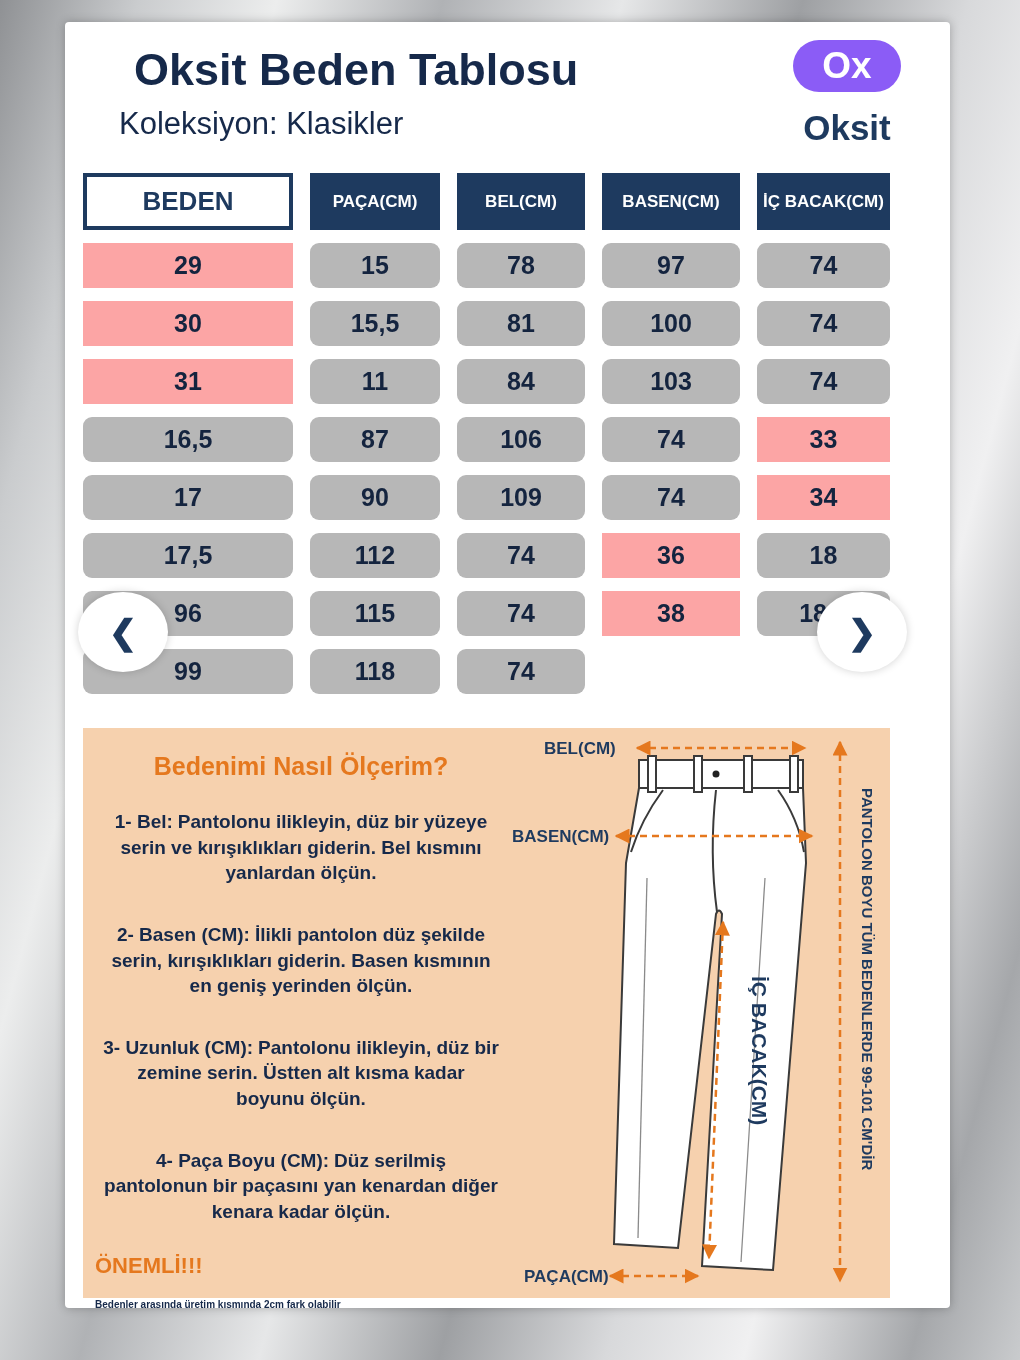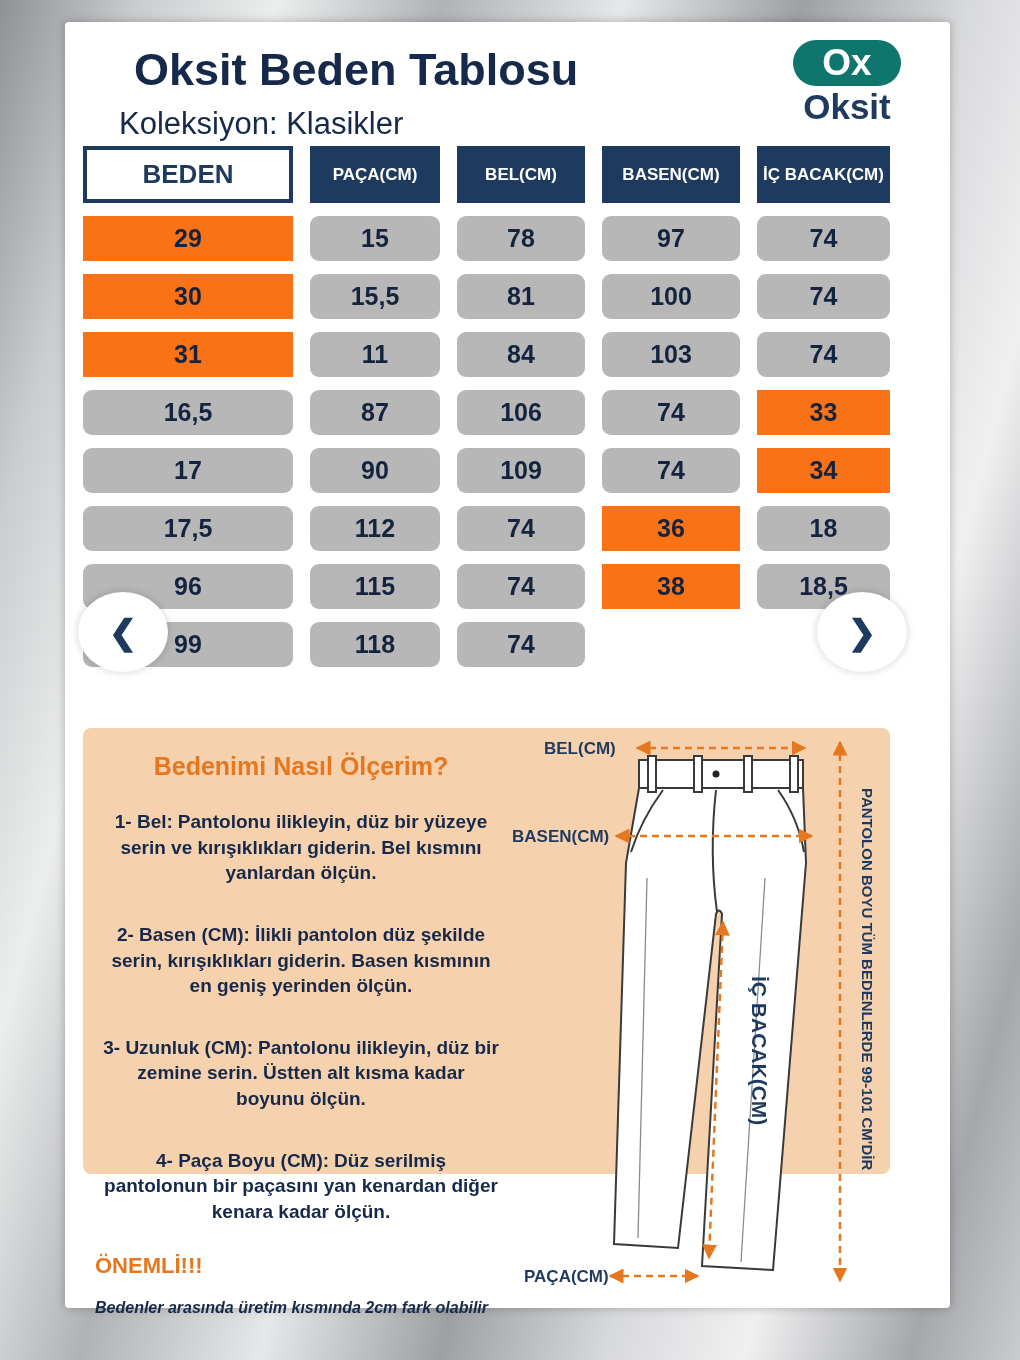--- a/index.html
+++ b/index.html
@@ -13,7 +13,7 @@
   .title{position:absolute;left:134px;top:44px;font-size:45px;font-weight:bold;color:#16294a;}
   .subtitle{position:absolute;left:119px;top:106px;font-size:31px;font-weight:500;color:#16294a;}
   .logo{position:absolute;left:793px;top:40px;width:108px;text-align:center;}
-  .logo-badge{background:#0f766e;color:#fff;border-radius:29px;height:46px;font-size:37px;font-weight:bold;display:flex;align-items:center;justify-content:center;}
+  .logo-badge{background:#8b5cf6;color:#fff;border-radius:29px;height:52px;font-size:37px;font-weight:bold;display:flex;align-items:center;justify-content:center;}
   .logo-name{color:#1e3a5f;font-size:35px;font-weight:bold;margin-top:1px;}
 
   .size-table{

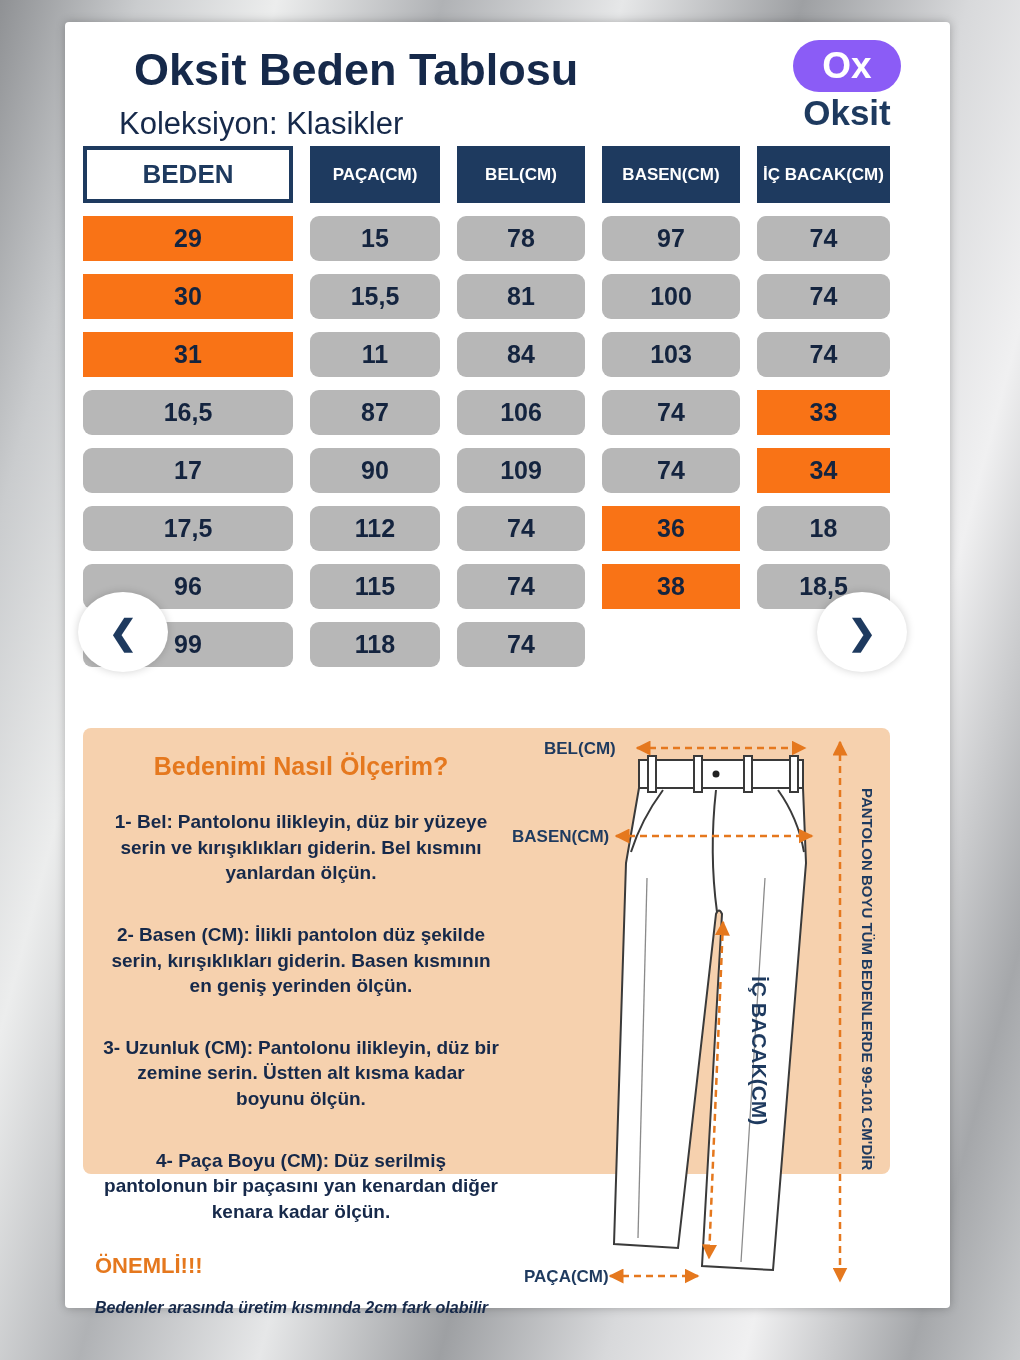--- a/index.html
+++ b/index.html
@@ -14,7 +14,7 @@
   .subtitle{position:absolute;left:119px;top:106px;font-size:31px;font-weight:500;color:#16294a;}
   .logo{position:absolute;left:793px;top:40px;width:108px;text-align:center;}
   .logo-badge{background:#8b5cf6;color:#fff;border-radius:29px;height:52px;font-size:37px;font-weight:bold;display:flex;align-items:center;justify-content:center;}
-  .logo-name{color:#1e3a5f;font-size:35px;font-weight:bold;margin-top:1px;}
+  .logo-name{color:#1e3a5f;font-size:35px;font-weight:bold;margin-top:16px;}
 
   .size-table{
     position:absolute;left:83px;top:146px;width:807px;

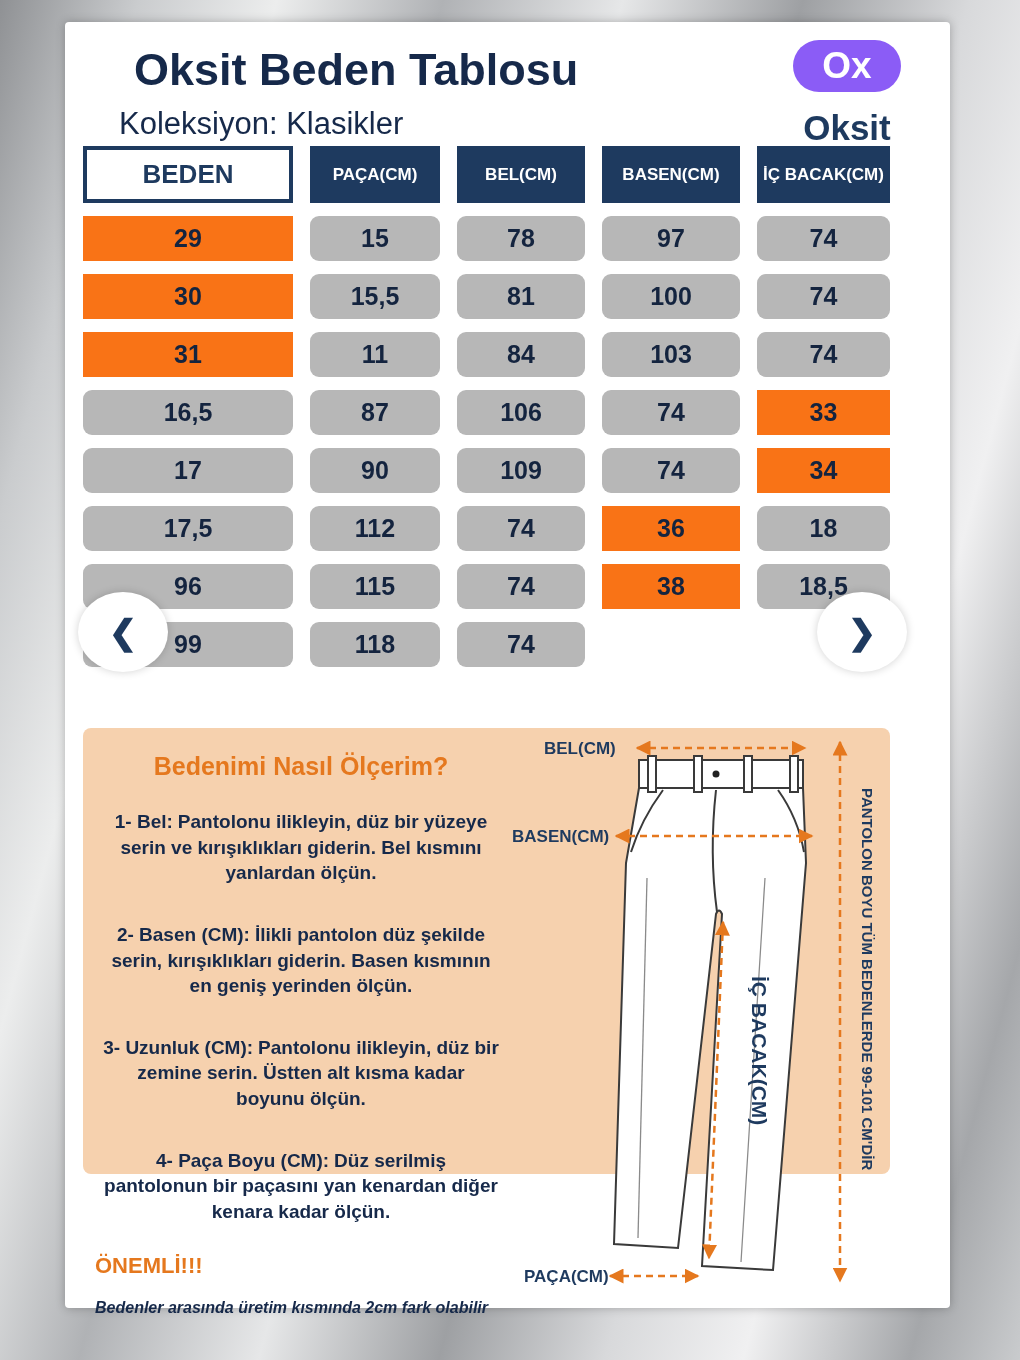--- a/index.html
+++ b/index.html
@@ -17,7 +17,7 @@
   .logo-name{color:#1e3a5f;font-size:35px;font-weight:bold;margin-top:16px;}
 
   .size-table{
-    position:absolute;left:83px;top:146px;width:807px;
+    position:absolute;left:83px;top:173px;width:807px;
     display:grid;
     grid-template-columns:210px 130px 128px 138px 133px;
     grid-template-rows:57px repeat(8,45px);

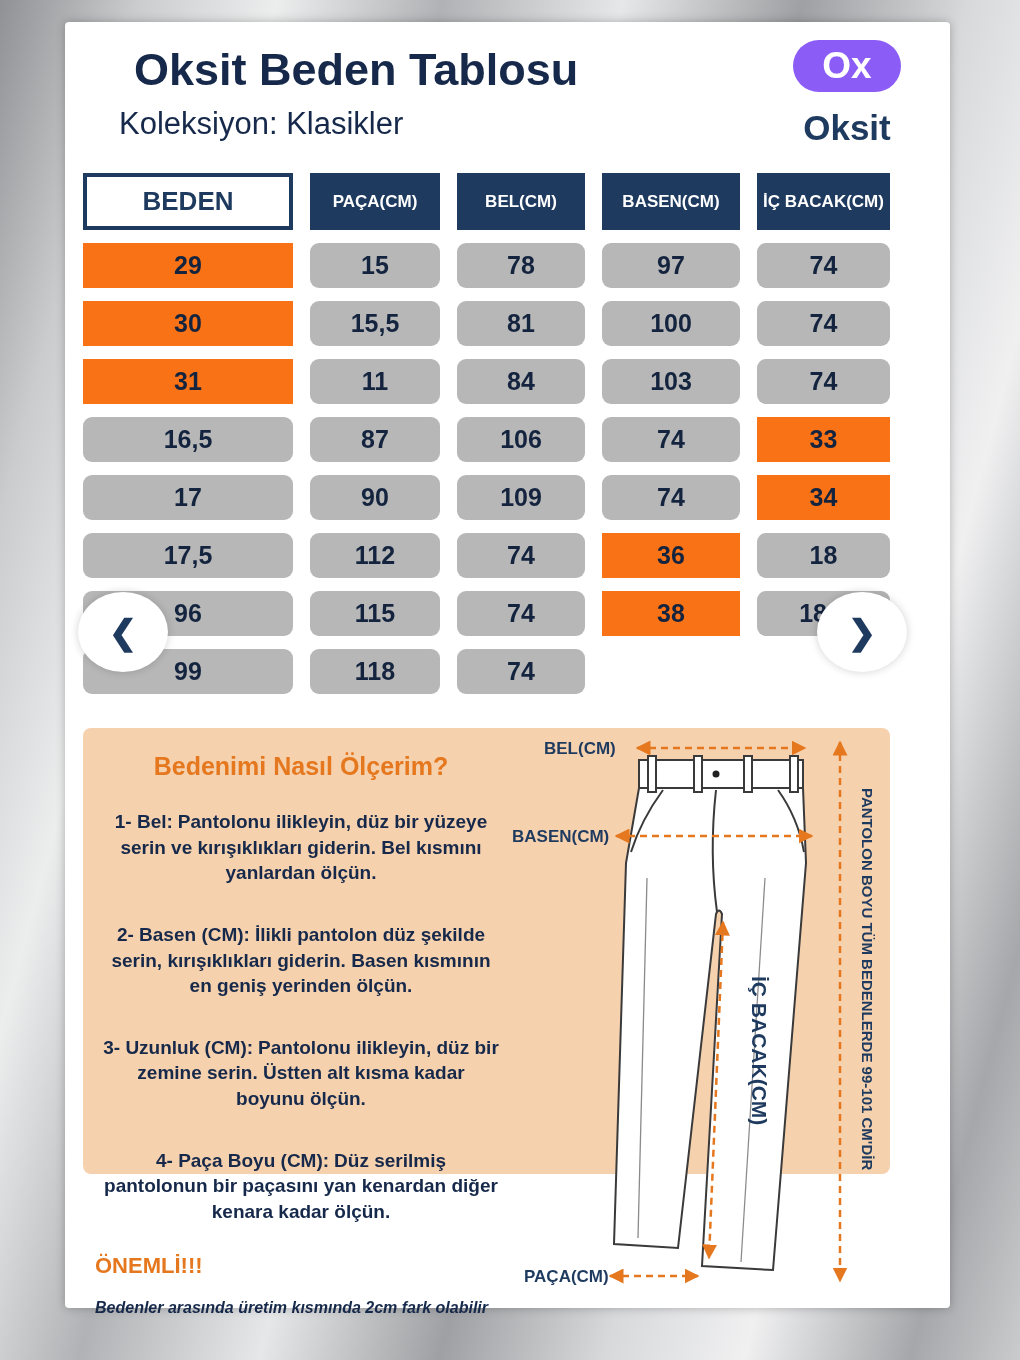--- a/index.html
+++ b/index.html
@@ -26,7 +26,7 @@
   .cell{display:flex;align-items:center;justify-content:center;}
   .th-beden{background:#fff;border:4px solid #1e3a5f;color:#1e3a5f;font-size:26px;font-weight:bold;}
   .th{background:#1e3a5f;color:#ffffff;font-size:17px;font-weight:bold;}
-  .td-size{background:#f97316;color:#14243f;font-size:25px;font-weight:bold;}
+  .td-size{background:#fca5a5;color:#14243f;font-size:25px;font-weight:bold;}
   .td{background:#b7b7b7;color:#14243f;font-size:25px;font-weight:bold;border-radius:9px;}
 
   .nav-arrow{position:absolute;width:90px;height:80px;background:#ffffff;border:none;border-radius:50%;

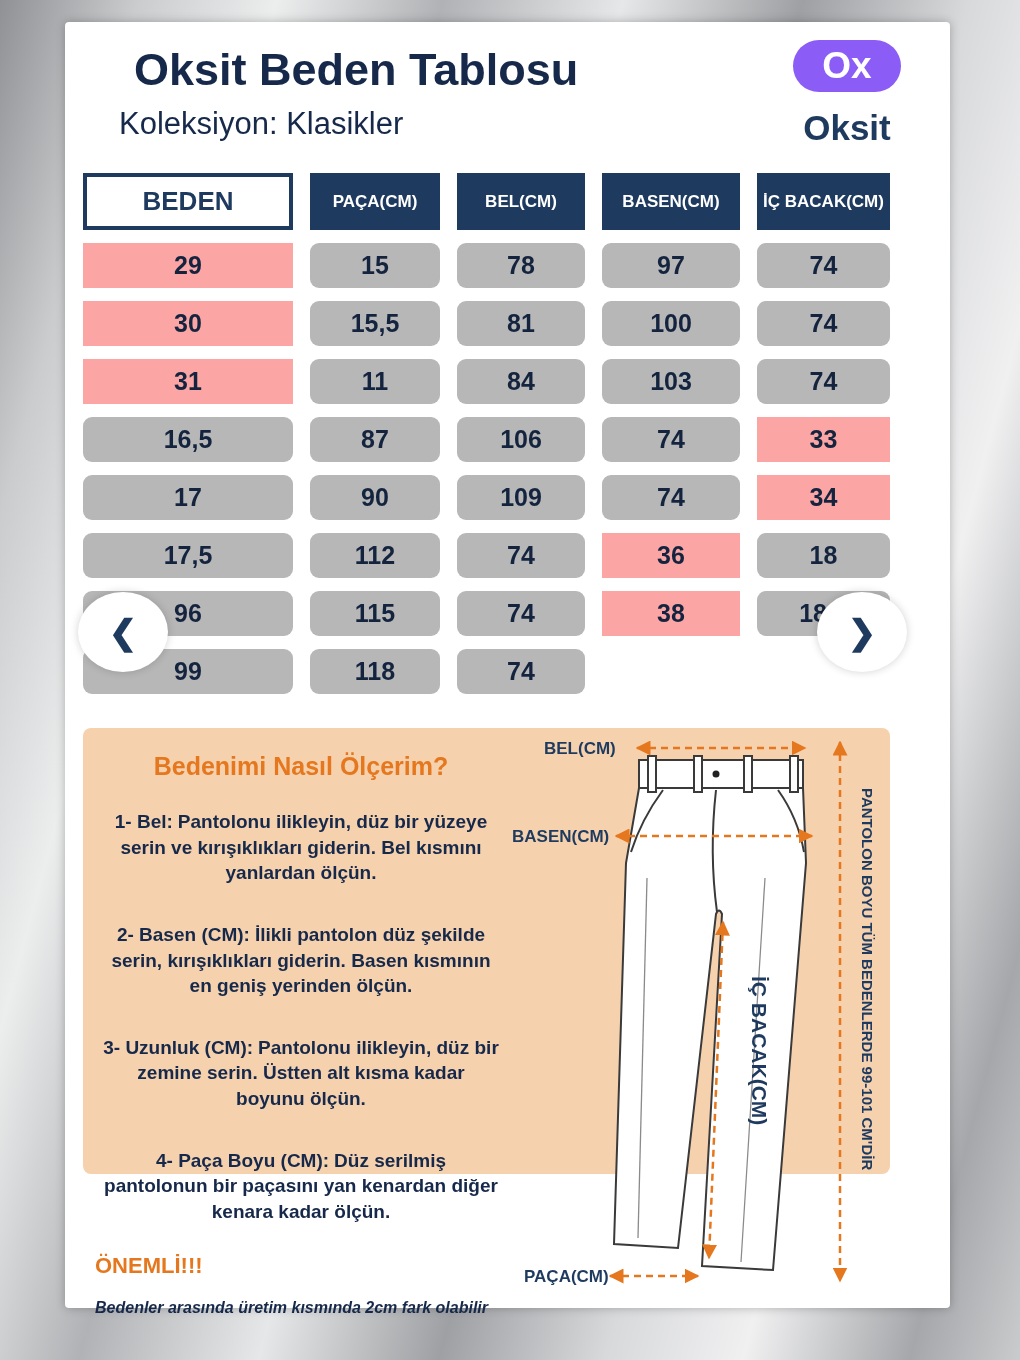--- a/index.html
+++ b/index.html
@@ -35,7 +35,7 @@
   .nav-right{left:817px;top:592px;}
   .chev{color:#1e3a5f;font-size:34px;font-weight:bold;line-height:1;}
 
-  .panel{position:absolute;left:83px;top:728px;width:807px;height:446px;background:#f6d1ae;border-radius:8px;}
+  .panel{position:absolute;left:83px;top:728px;width:807px;height:570px;background:#f6d1ae;border-radius:0;}
   .instructions{position:absolute;left:12px;top:24px;width:412px;display:flex;flex-direction:column;gap:20px;color:#16294a;text-align:center;}
   .inst-title{color:#e5781e;font-size:25px;font-weight:bold;}
   .inst-item{margin:8px;font-size:19px;font-weight:bold;line-height:1.35;}

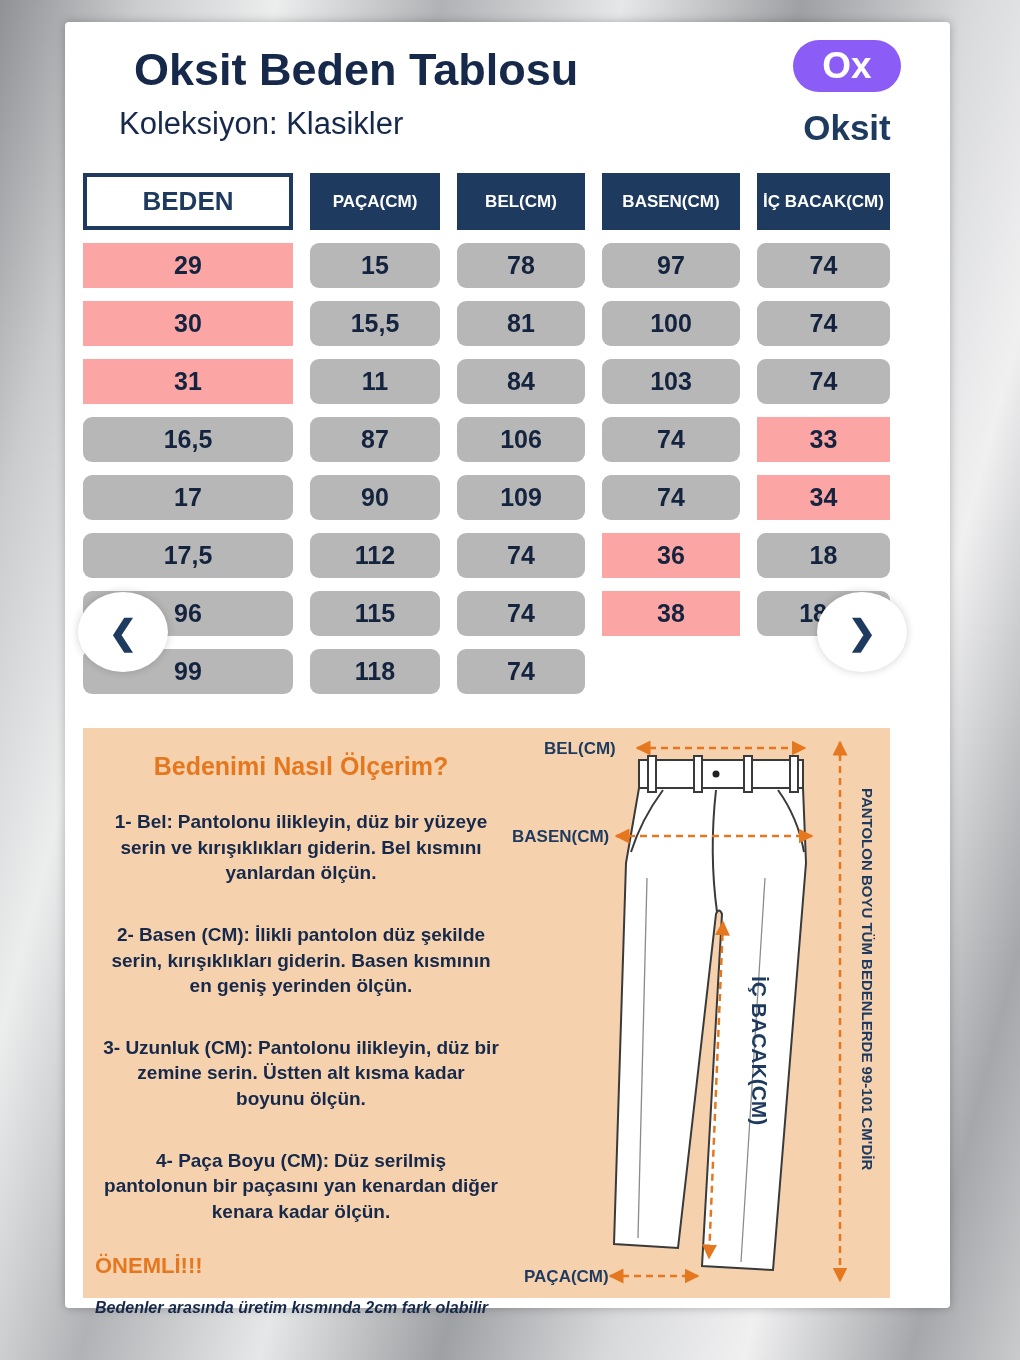--- a/index.html
+++ b/index.html
@@ -41,7 +41,7 @@
   .inst-item{margin:8px;font-size:19px;font-weight:bold;line-height:1.35;}
   .inst-item b{margin-right:5px;}
   .important{color:#e5781e;font-size:22px;font-weight:bold;text-align:left;margin-top:0;}
-  .footnote{font-size:16px;font-weight:bold;text-align:left;font-style:italic;}
+  .footnote{font-size:10px;font-weight:bold;text-align:left;}
 
   .diagram{position:absolute;left:427px;top:0;width:380px;height:570px;}
   svg text{font-family:"Liberation Sans",sans-serif;font-weight:bold;fill:#1e3a5f;}

